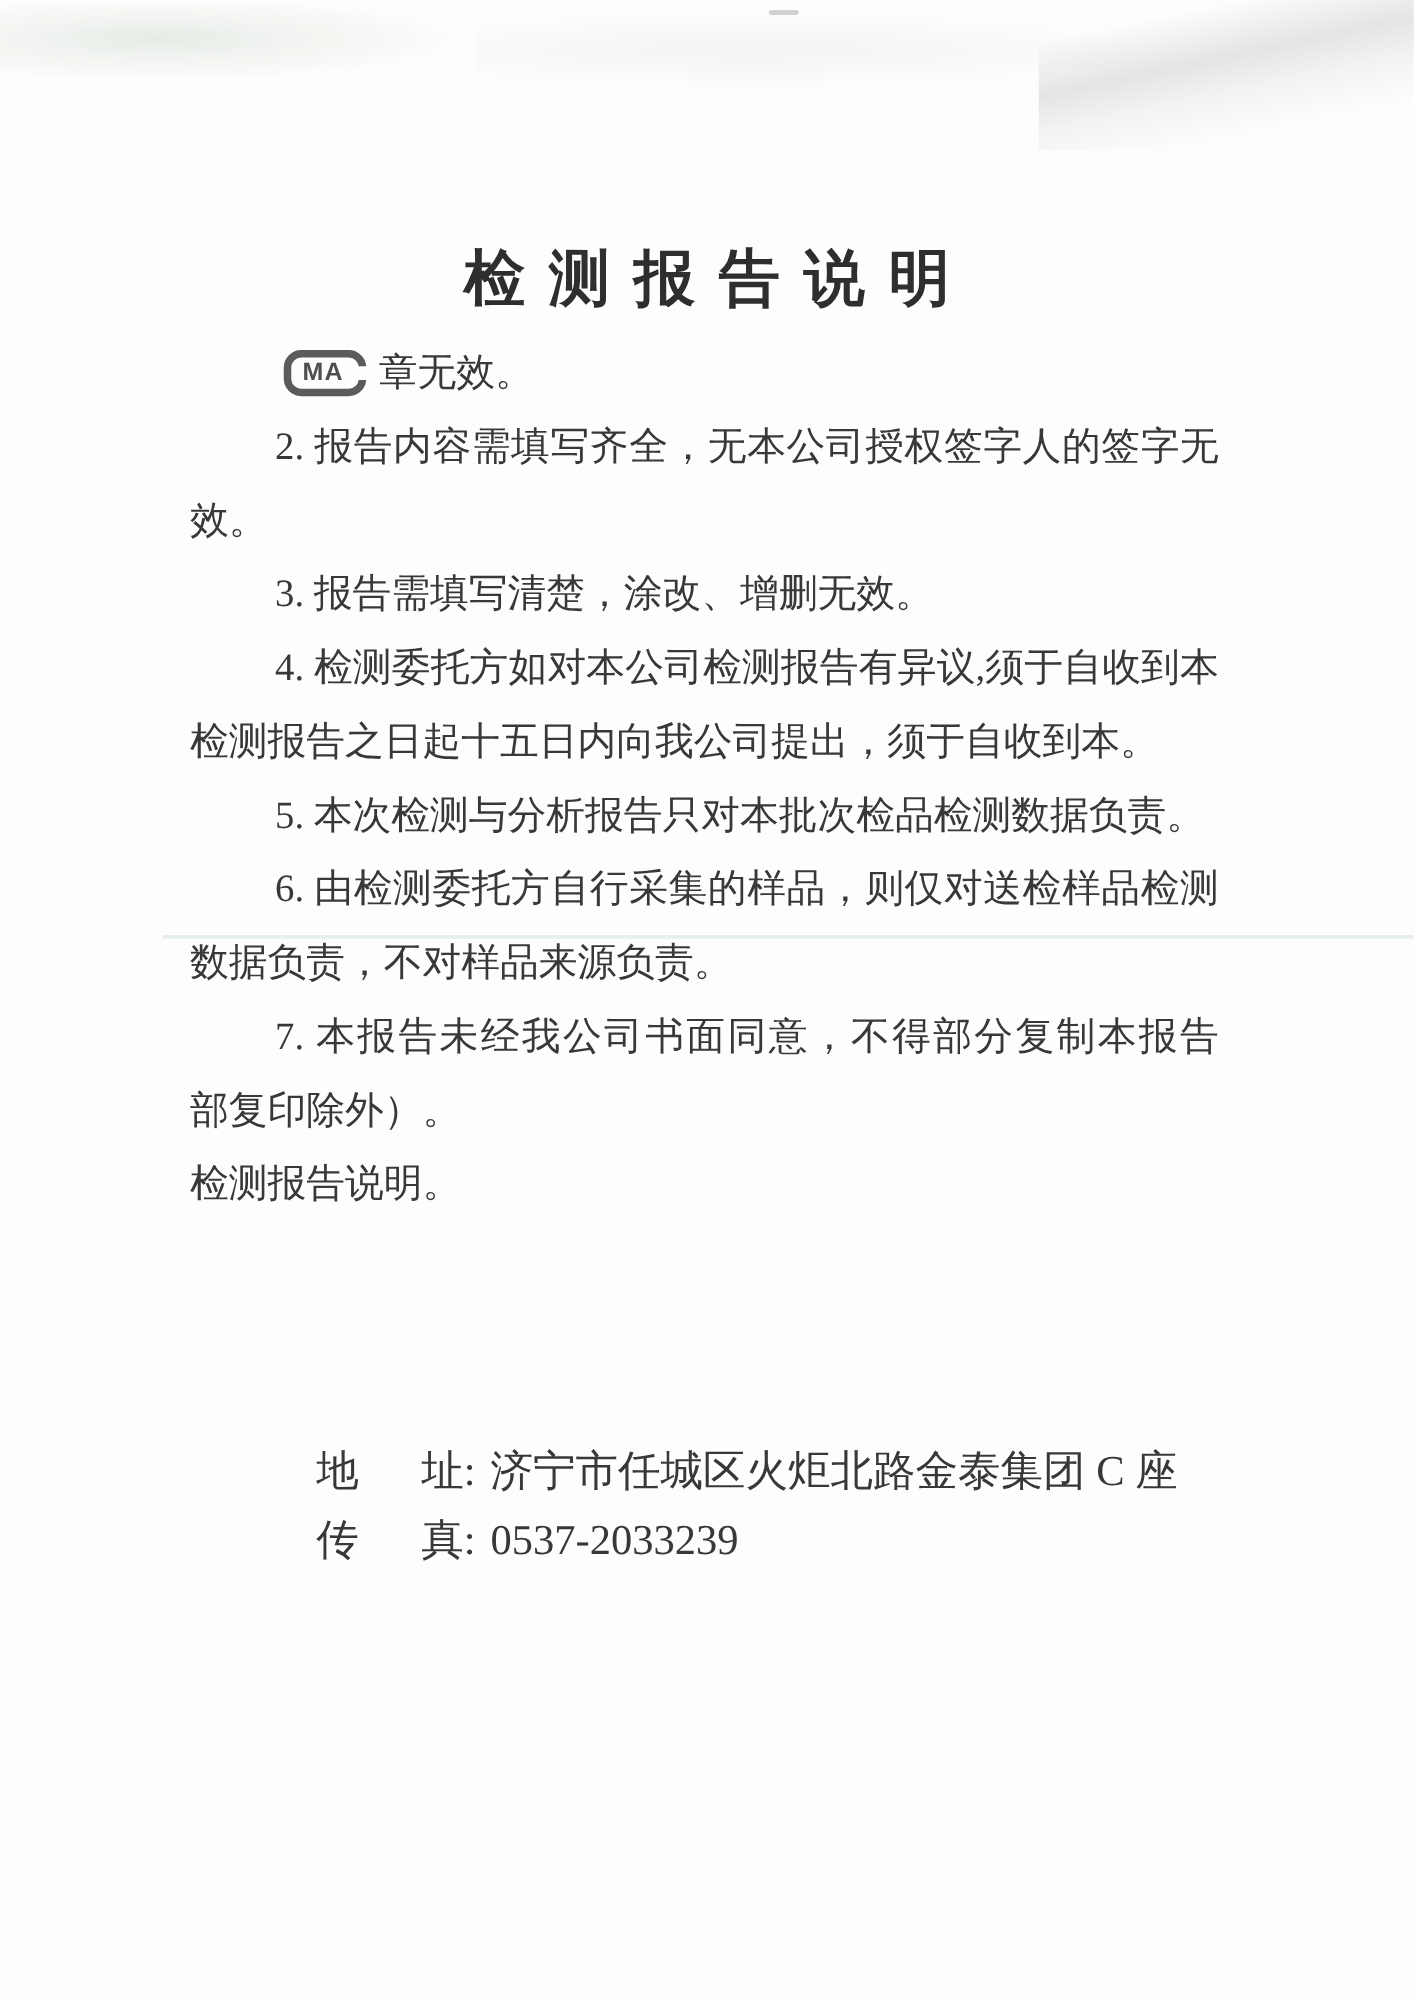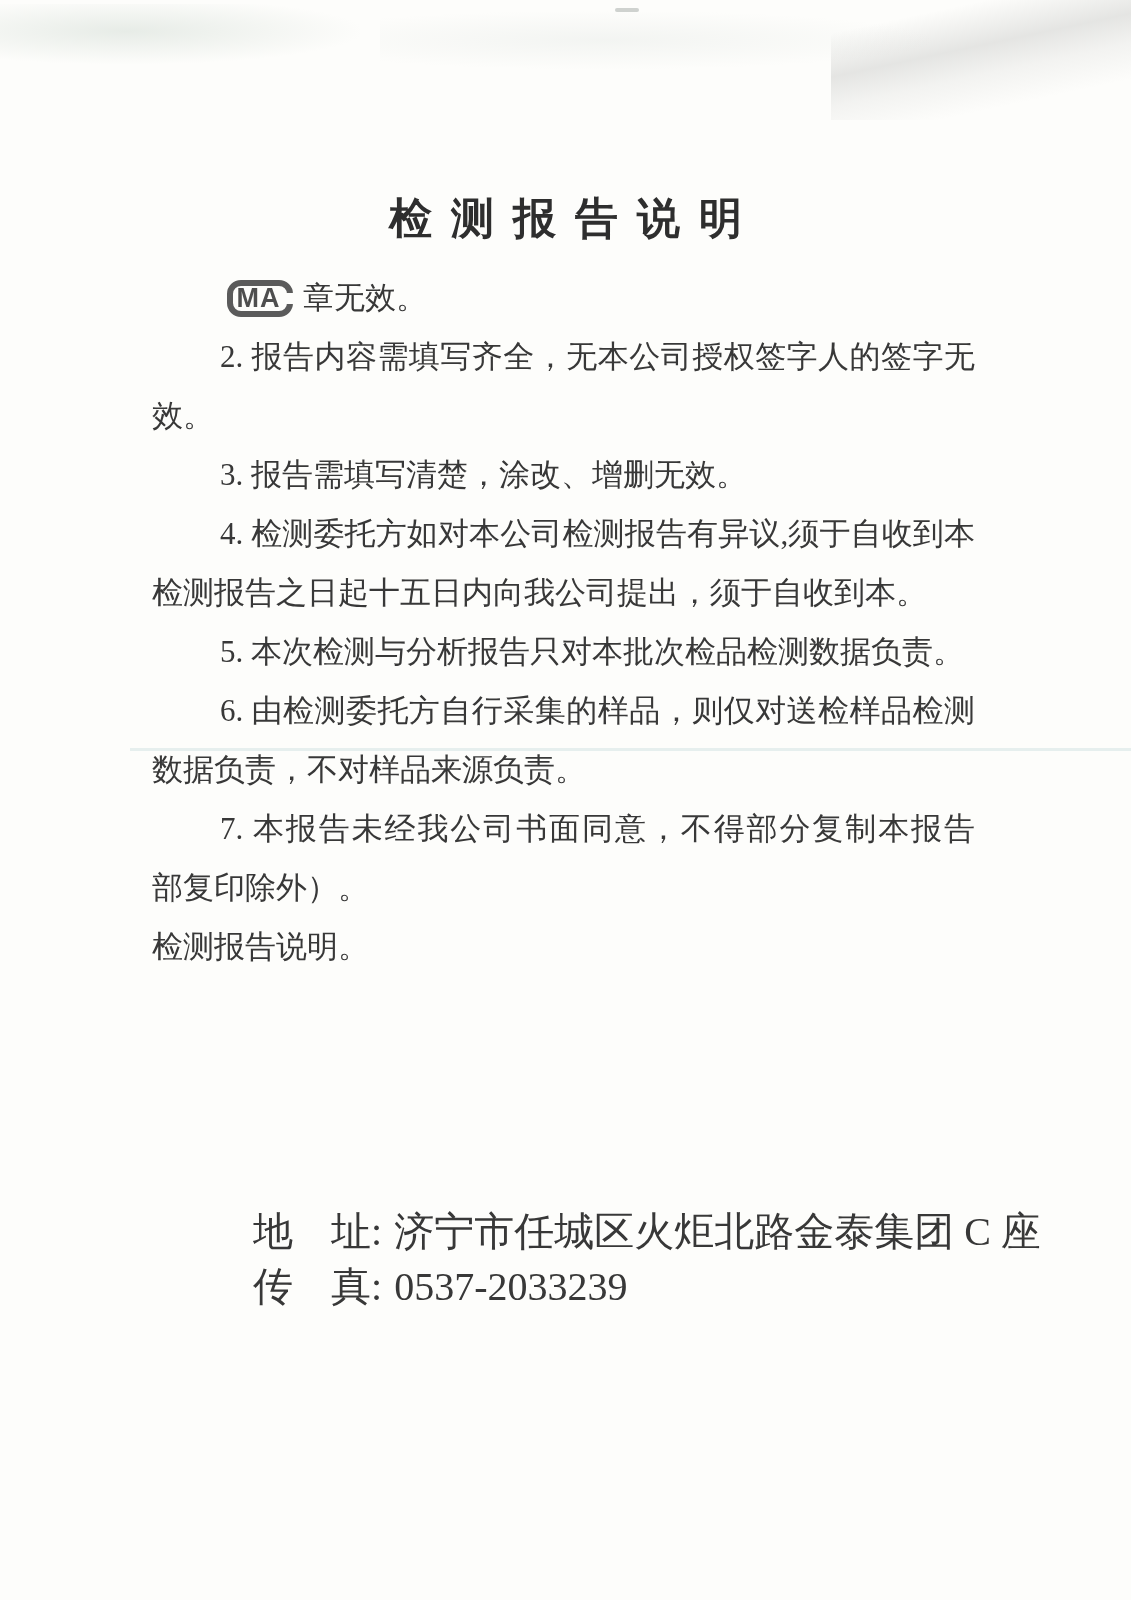--- a/index.html
+++ b/index.html
@@ -43,7 +43,7 @@
     text-align: center;
     font-family: "Liberation Sans", sans-serif;
     font-weight: 700;
-    font-size: 43px;
+    font-size: 49px;
     letter-spacing: 19px;
     padding-left: 19px;
     color: #2e2e2e;

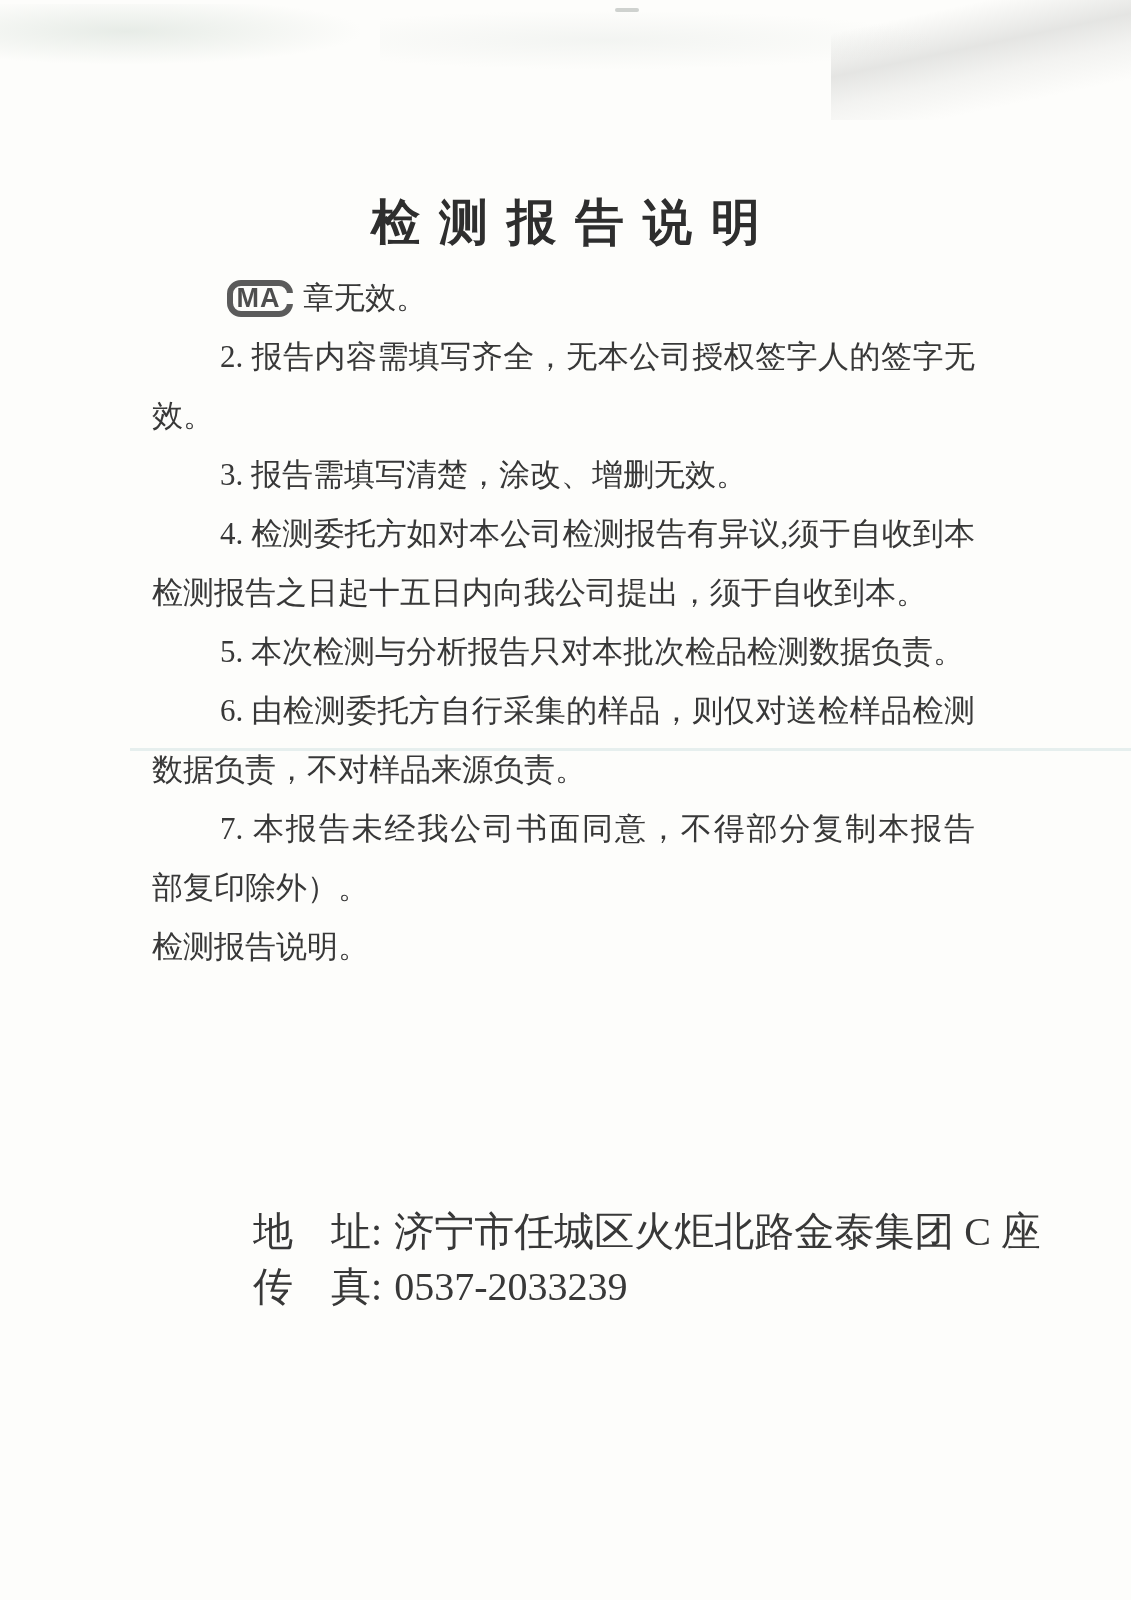--- a/index.html
+++ b/index.html
@@ -88,7 +88,7 @@
     padding-right: 3px;
     font-family: "Liberation Sans", sans-serif;
     font-weight: 700;
-    font-size: 27px;
+    font-size: 20px;
     letter-spacing: 1px;
     color: #4e4e4e;
   }

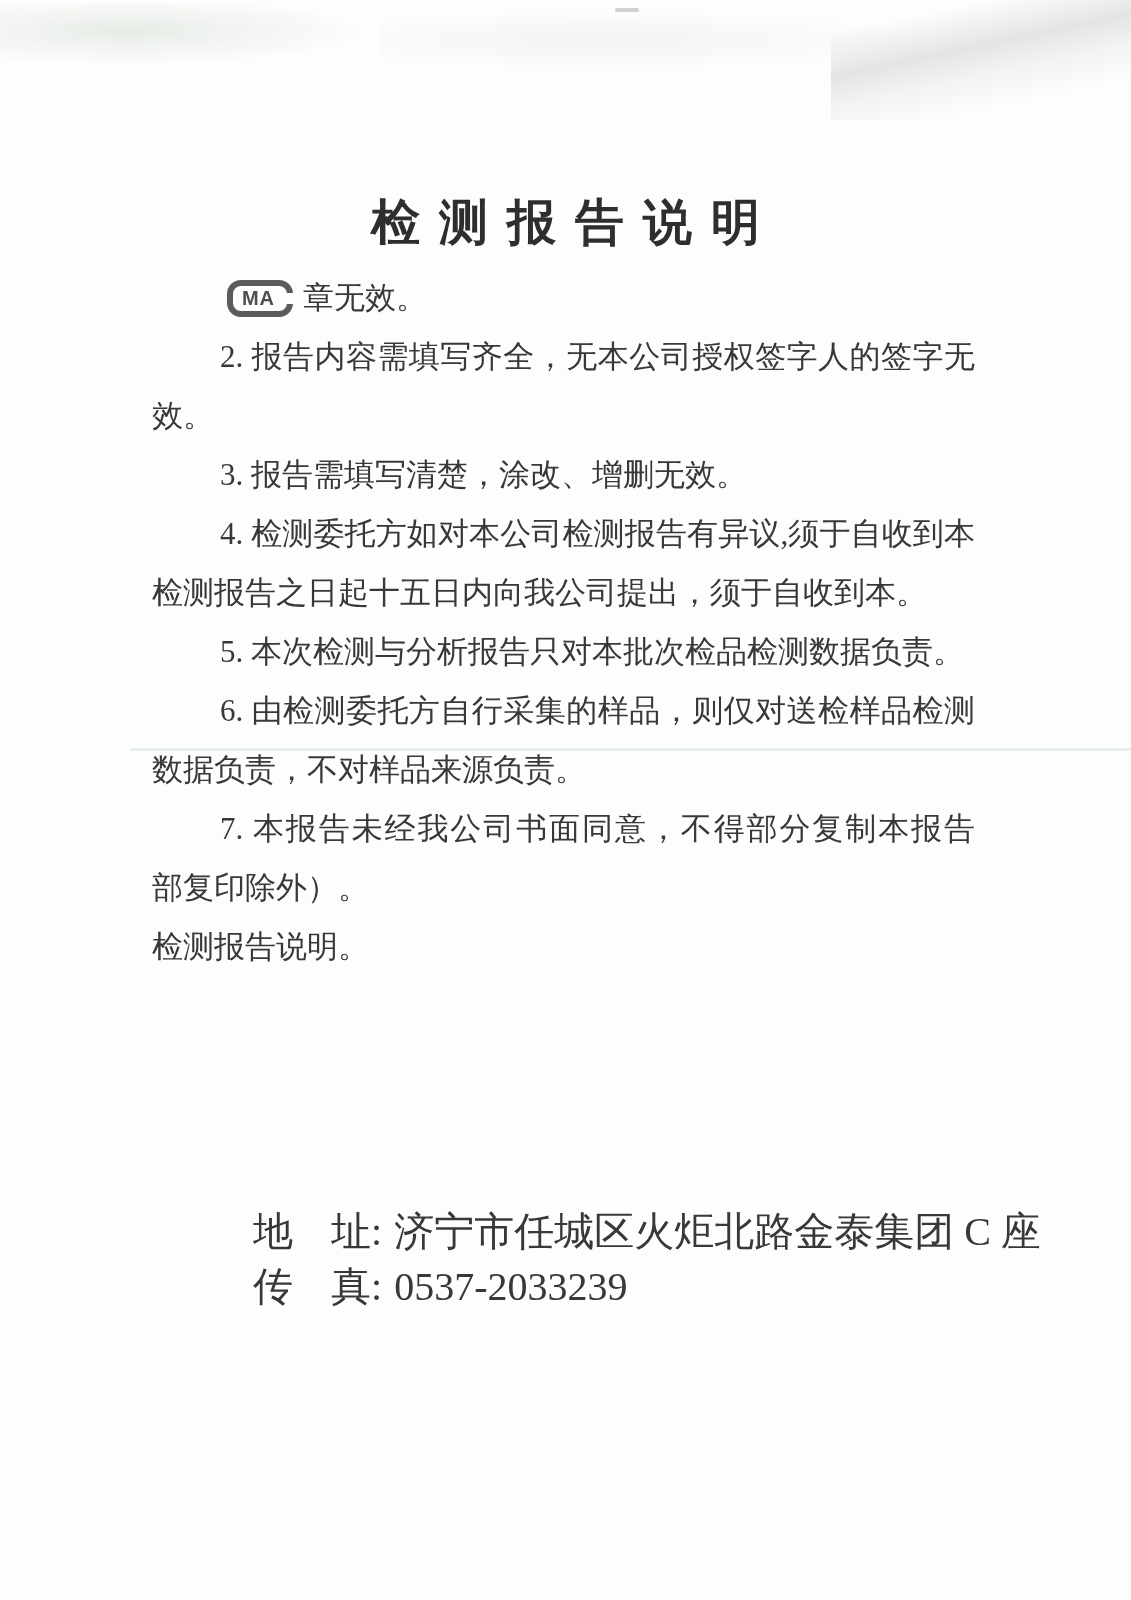--- a/index.html
+++ b/index.html
@@ -96,8 +96,8 @@
   
   .contact {
     position: absolute;
-    top: 1204px; left: 253px;
-    font-size: 40px;
+    top: 1150px; left: 253px;
+    font-size: 34px;
   }
   .contact-row { height: 55px; line-height: 55px; white-space: nowrap; }
   .c-label {

